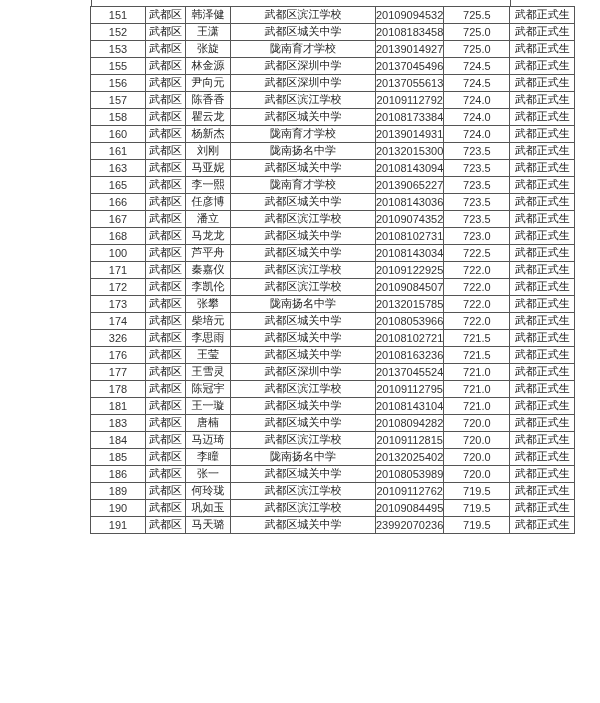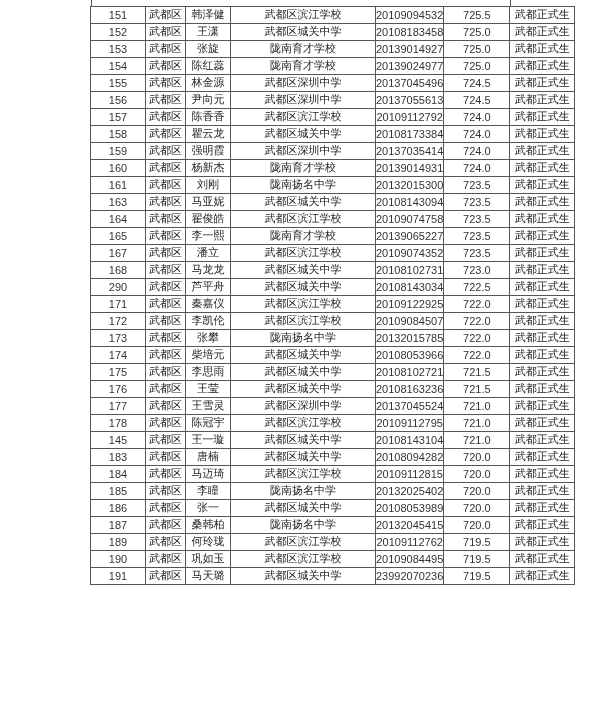--- a/index.html
+++ b/index.html
@@ -56,15 +56,6 @@
         <td class="type">武都正式生</td>
       </tr>
       <tr>
-        <td class="num">154</td>
-        <td class="district">武都区</td>
-        <td class="name">陈红蕊</td>
-        <td class="school">陇南育才学校</td>
-        <td class="id">20139024977</td>
-        <td class="score">725.0</td>
-        <td class="type">武都正式生</td>
-      </tr>
-      <tr>
         <td class="num">155</td>
         <td class="district">武都区</td>
         <td class="name">林金源</td>

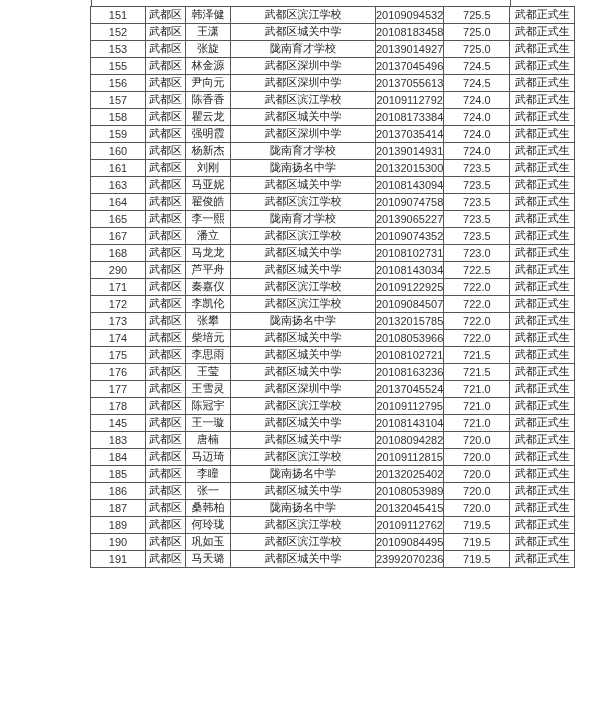--- a/index.html
+++ b/index.html
@@ -92,15 +92,6 @@
         <td class="type">武都正式生</td>
       </tr>
       <tr>
-        <td class="num">159</td>
-        <td class="district">武都区</td>
-        <td class="name">强明霞</td>
-        <td class="school">武都区深圳中学</td>
-        <td class="id">20137035414</td>
-        <td class="score">724.0</td>
-        <td class="type">武都正式生</td>
-      </tr>
-      <tr>
         <td class="num">160</td>
         <td class="district">武都区</td>
         <td class="name">杨新杰</td>

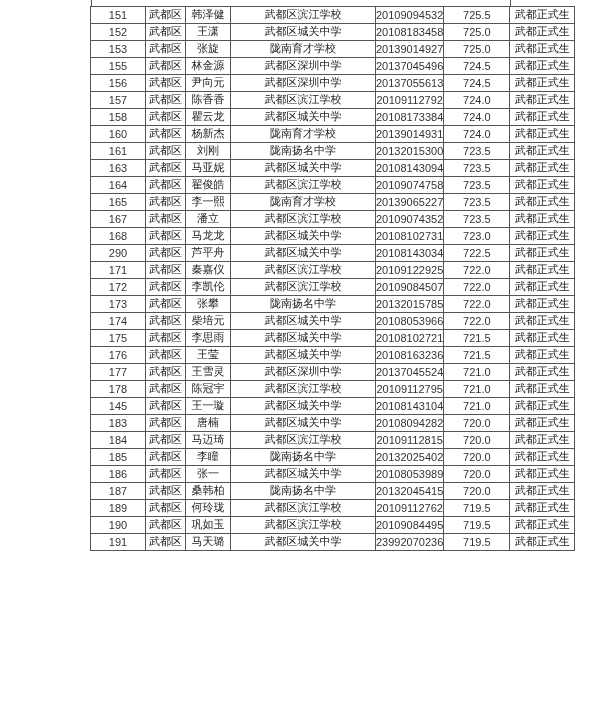--- a/index.html
+++ b/index.html
@@ -119,15 +119,6 @@
         <td class="type">武都正式生</td>
       </tr>
       <tr>
-        <td class="num">164</td>
-        <td class="district">武都区</td>
-        <td class="name">翟俊皓</td>
-        <td class="school">武都区滨江学校</td>
-        <td class="id">20109074758</td>
-        <td class="score">723.5</td>
-        <td class="type">武都正式生</td>
-      </tr>
-      <tr>
         <td class="num">165</td>
         <td class="district">武都区</td>
         <td class="name">李一熙</td>

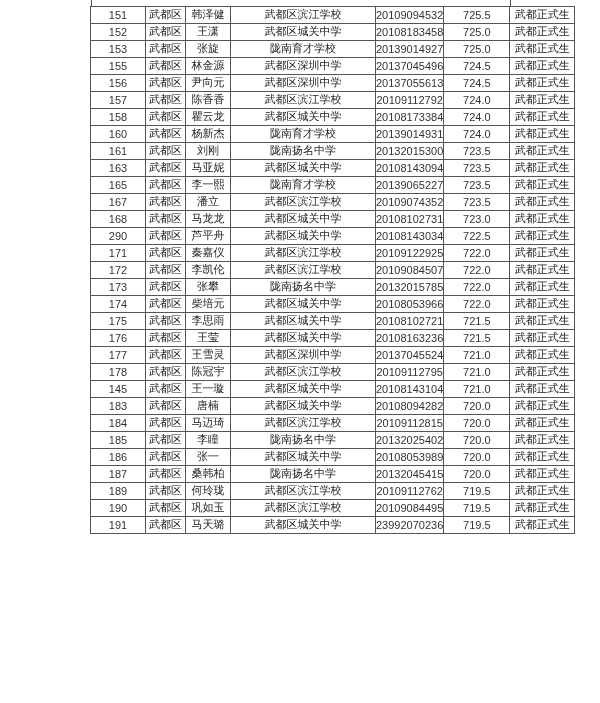--- a/index.html
+++ b/index.html
@@ -128,6 +128,15 @@
         <td class="type">武都正式生</td>
       </tr>
       <tr>
+        <td class="num">166</td>
+        <td class="district">武都区</td>
+        <td class="name">任彦博</td>
+        <td class="school">武都区城关中学</td>
+        <td class="id">20108143036</td>
+        <td class="score">723.5</td>
+        <td class="type">武都正式生</td>
+      </tr>
+      <tr>
         <td class="num">167</td>
         <td class="district">武都区</td>
         <td class="name">潘立</td>

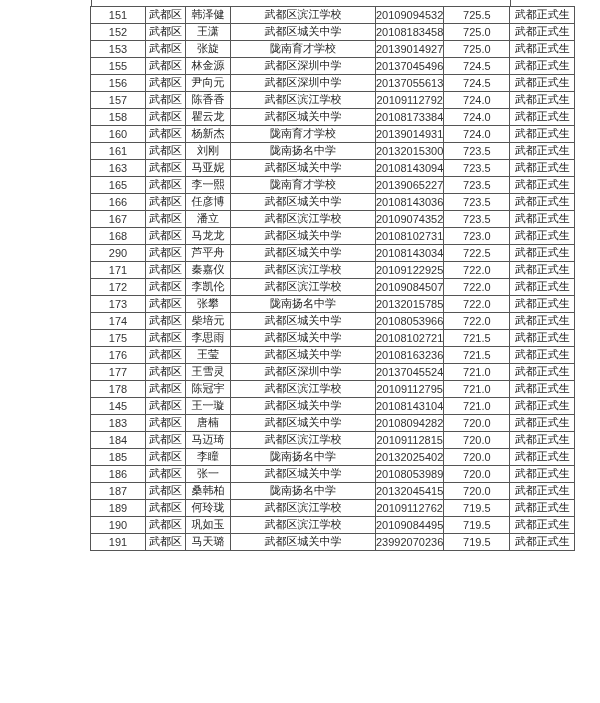--- a/index.html
+++ b/index.html
@@ -155,7 +155,7 @@
         <td class="type">武都正式生</td>
       </tr>
       <tr>
-        <td class="num">290</td>
+        <td class="num">100</td>
         <td class="district">武都区</td>
         <td class="name">芦平舟</td>
         <td class="school">武都区城关中学</td>

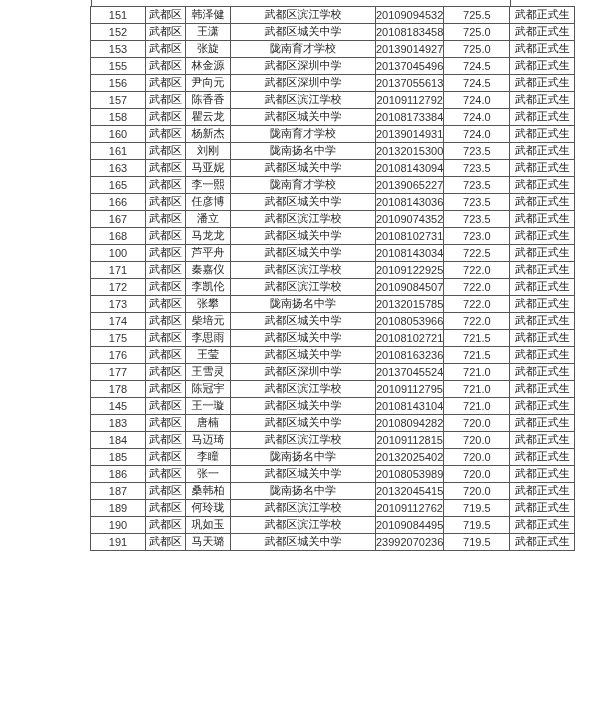--- a/index.html
+++ b/index.html
@@ -200,7 +200,7 @@
         <td class="type">武都正式生</td>
       </tr>
       <tr>
-        <td class="num">175</td>
+        <td class="num">326</td>
         <td class="district">武都区</td>
         <td class="name">李思雨</td>
         <td class="school">武都区城关中学</td>

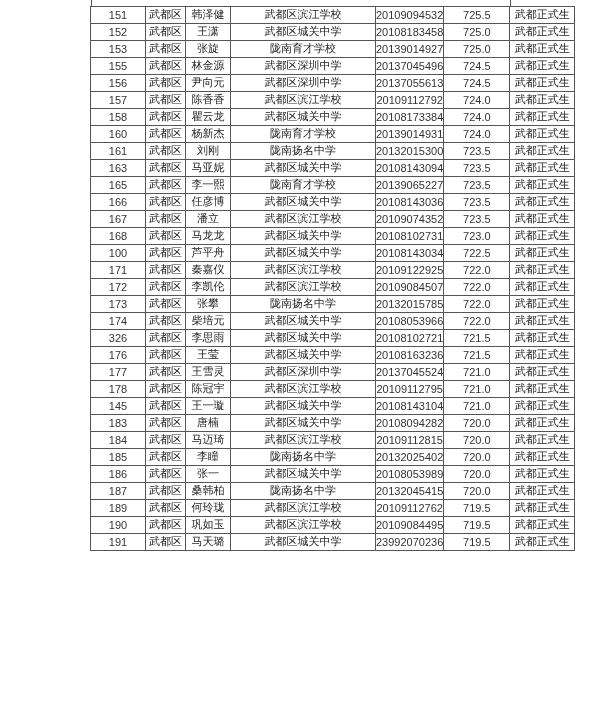--- a/index.html
+++ b/index.html
@@ -236,7 +236,7 @@
         <td class="type">武都正式生</td>
       </tr>
       <tr>
-        <td class="num">145</td>
+        <td class="num">181</td>
         <td class="district">武都区</td>
         <td class="name">王一璇</td>
         <td class="school">武都区城关中学</td>

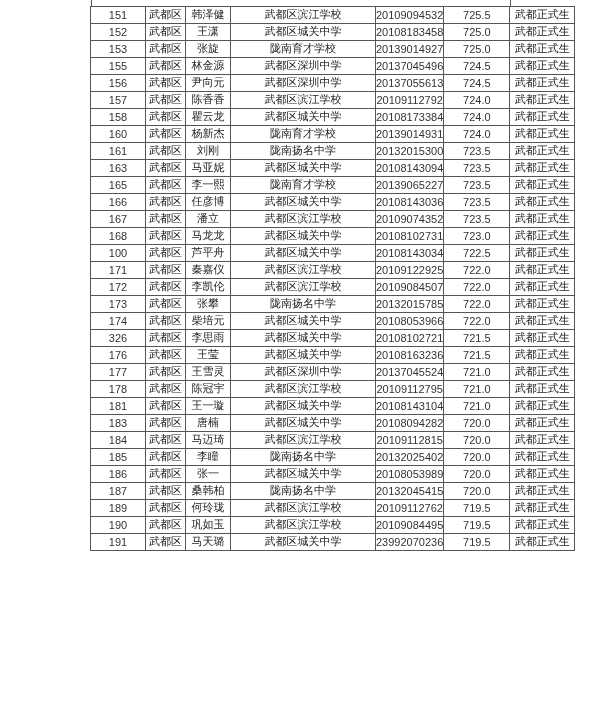--- a/index.html
+++ b/index.html
@@ -281,15 +281,6 @@
         <td class="type">武都正式生</td>
       </tr>
       <tr>
-        <td class="num">187</td>
-        <td class="district">武都区</td>
-        <td class="name">桑韩柏</td>
-        <td class="school">陇南扬名中学</td>
-        <td class="id">20132045415</td>
-        <td class="score">720.0</td>
-        <td class="type">武都正式生</td>
-      </tr>
-      <tr>
         <td class="num">189</td>
         <td class="district">武都区</td>
         <td class="name">何玲珑</td>

